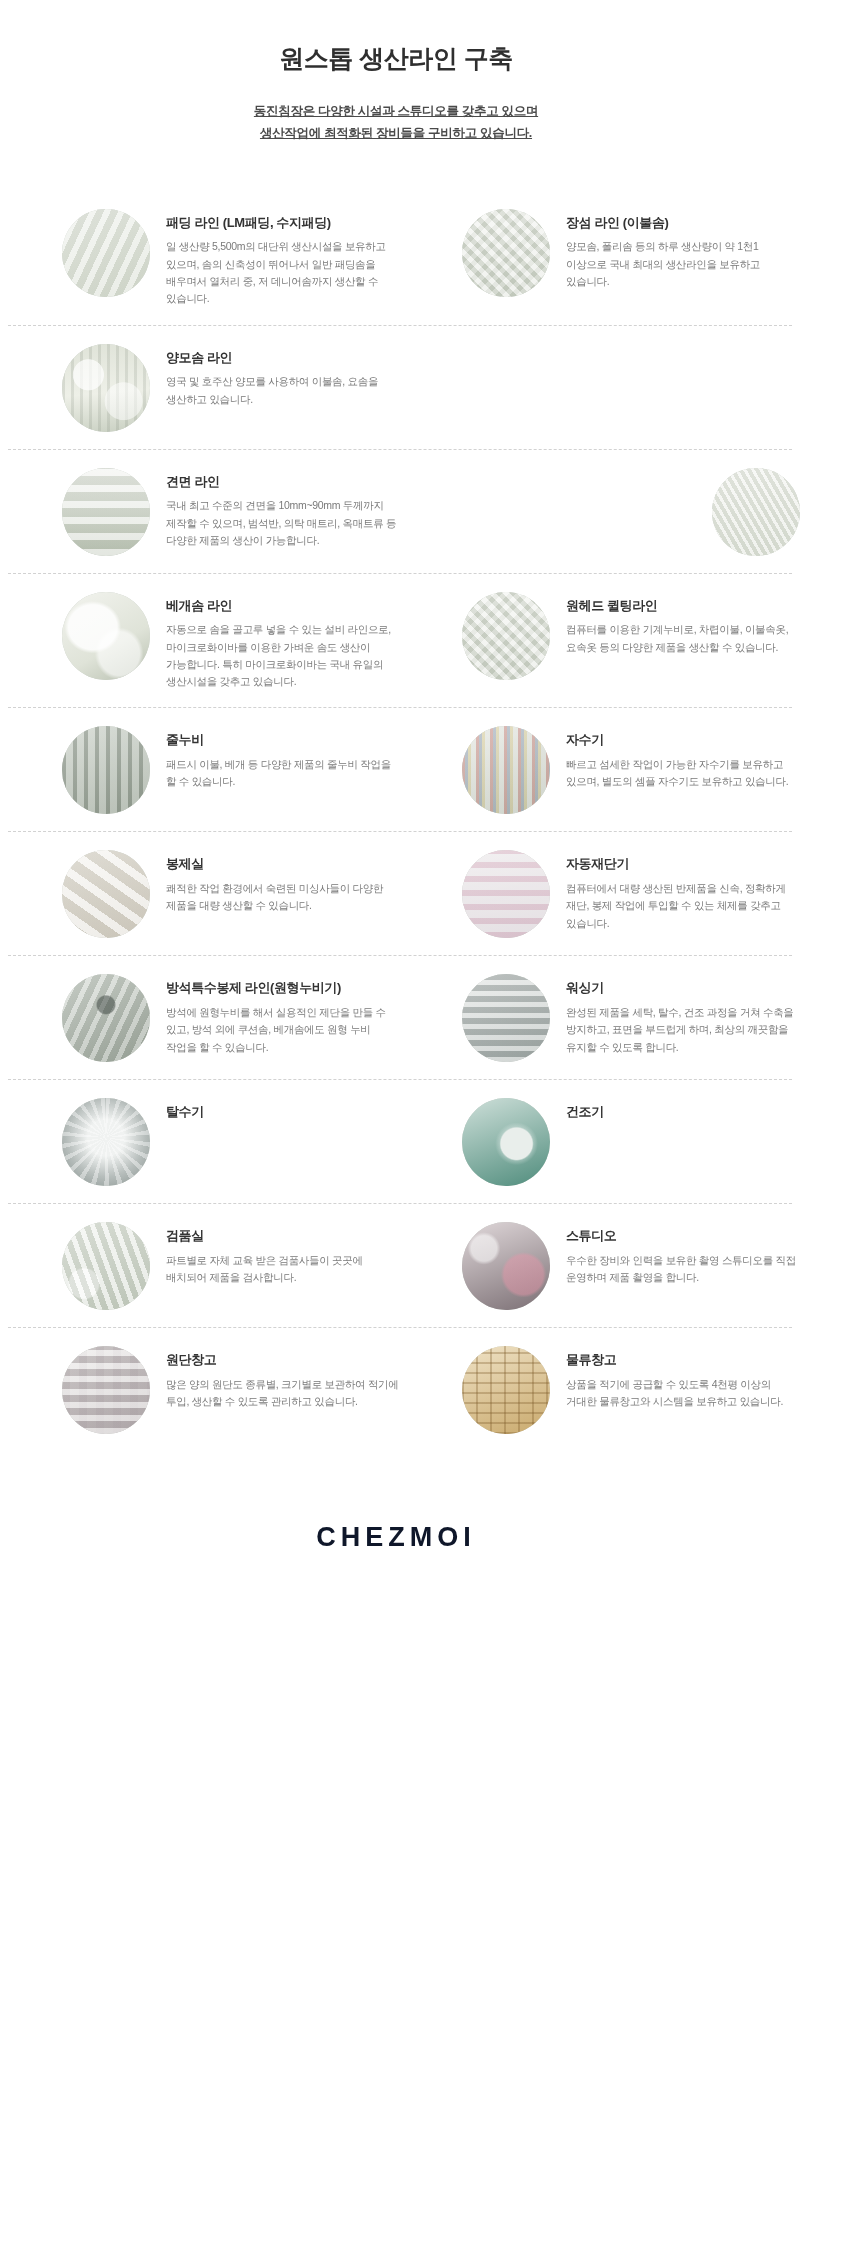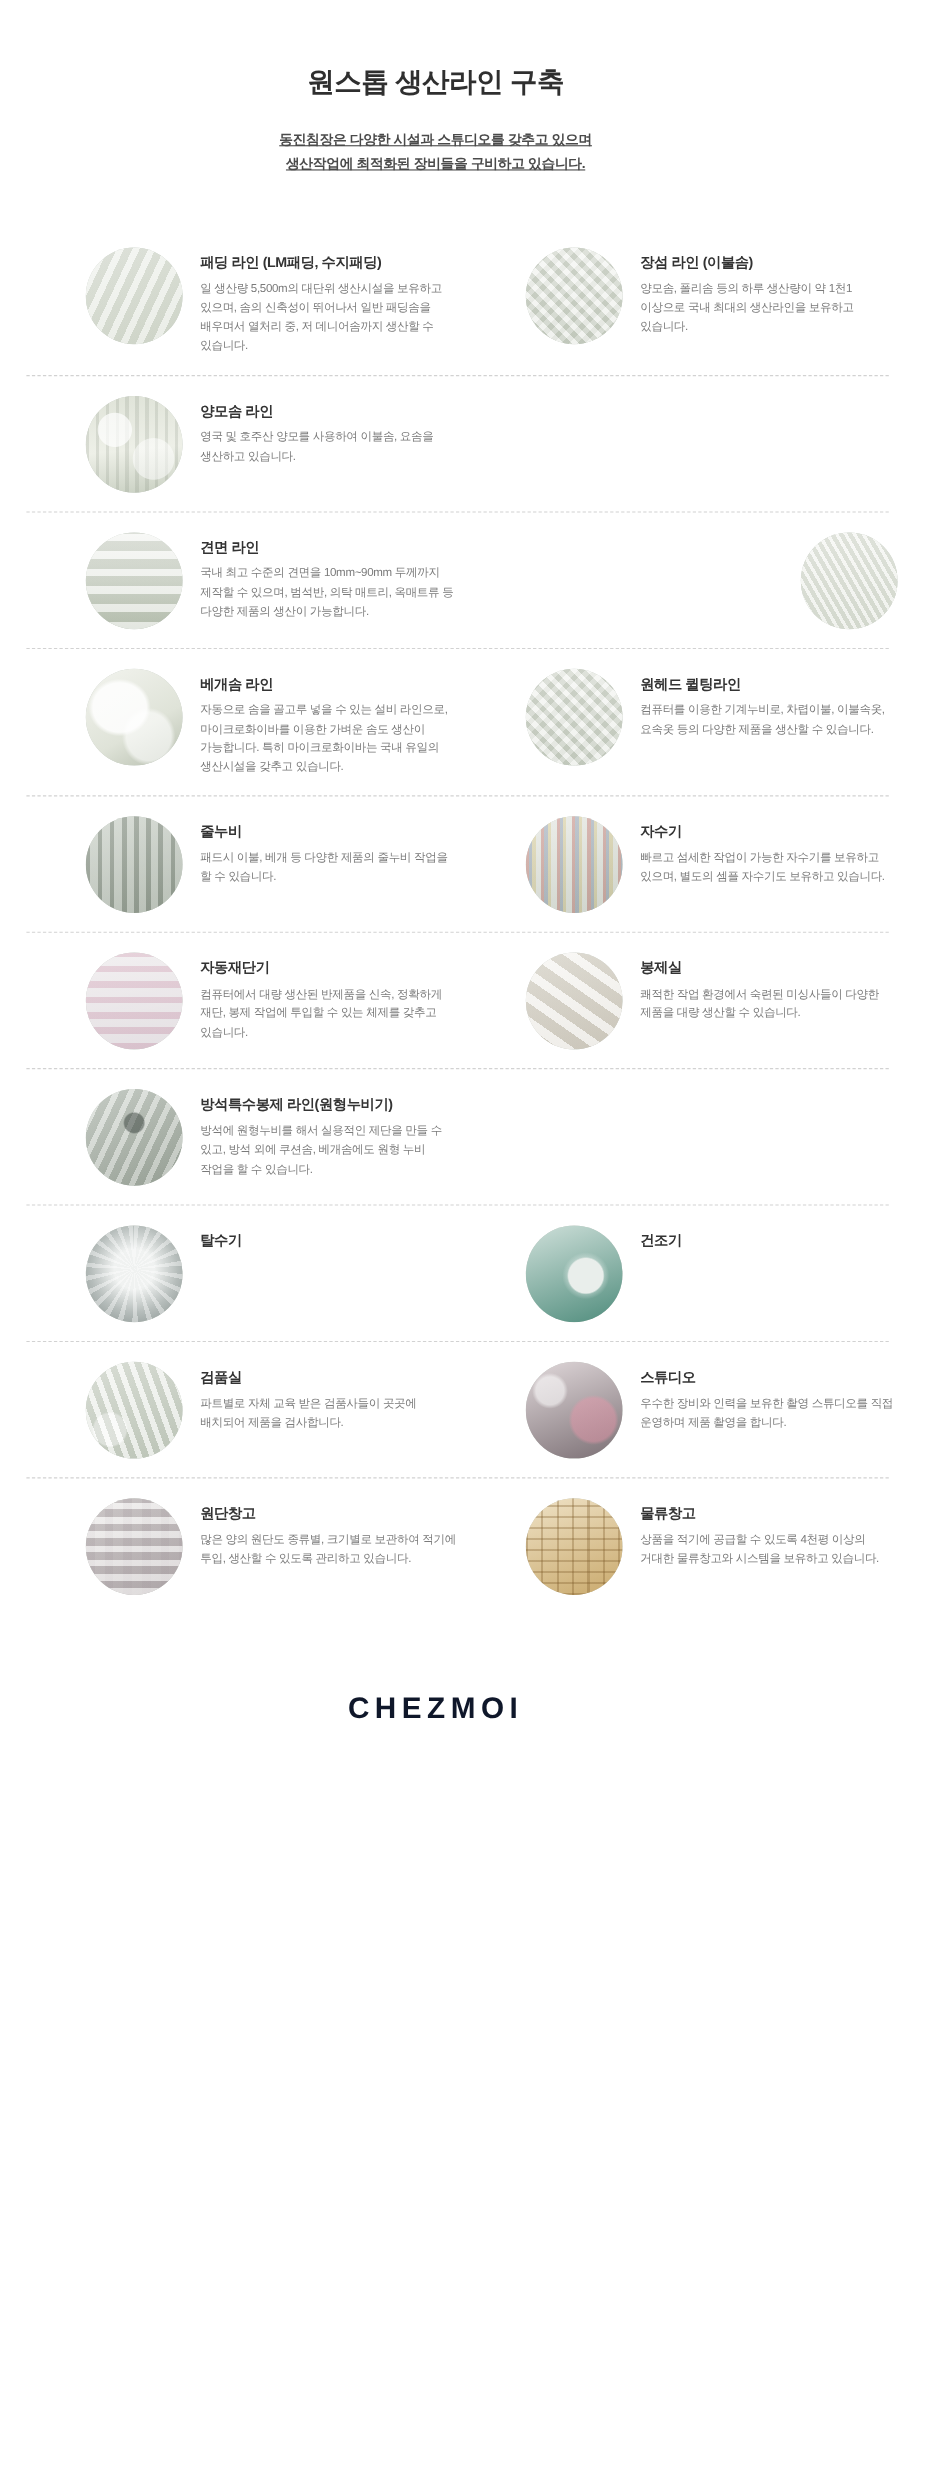--- a/index.html
+++ b/index.html
@@ -15,7 +15,7 @@
     min-height: 2244px;
     background: #ffffff;
     position: relative;
-    padding: 16px;
+    padding: 0;
   }
   
   .header {

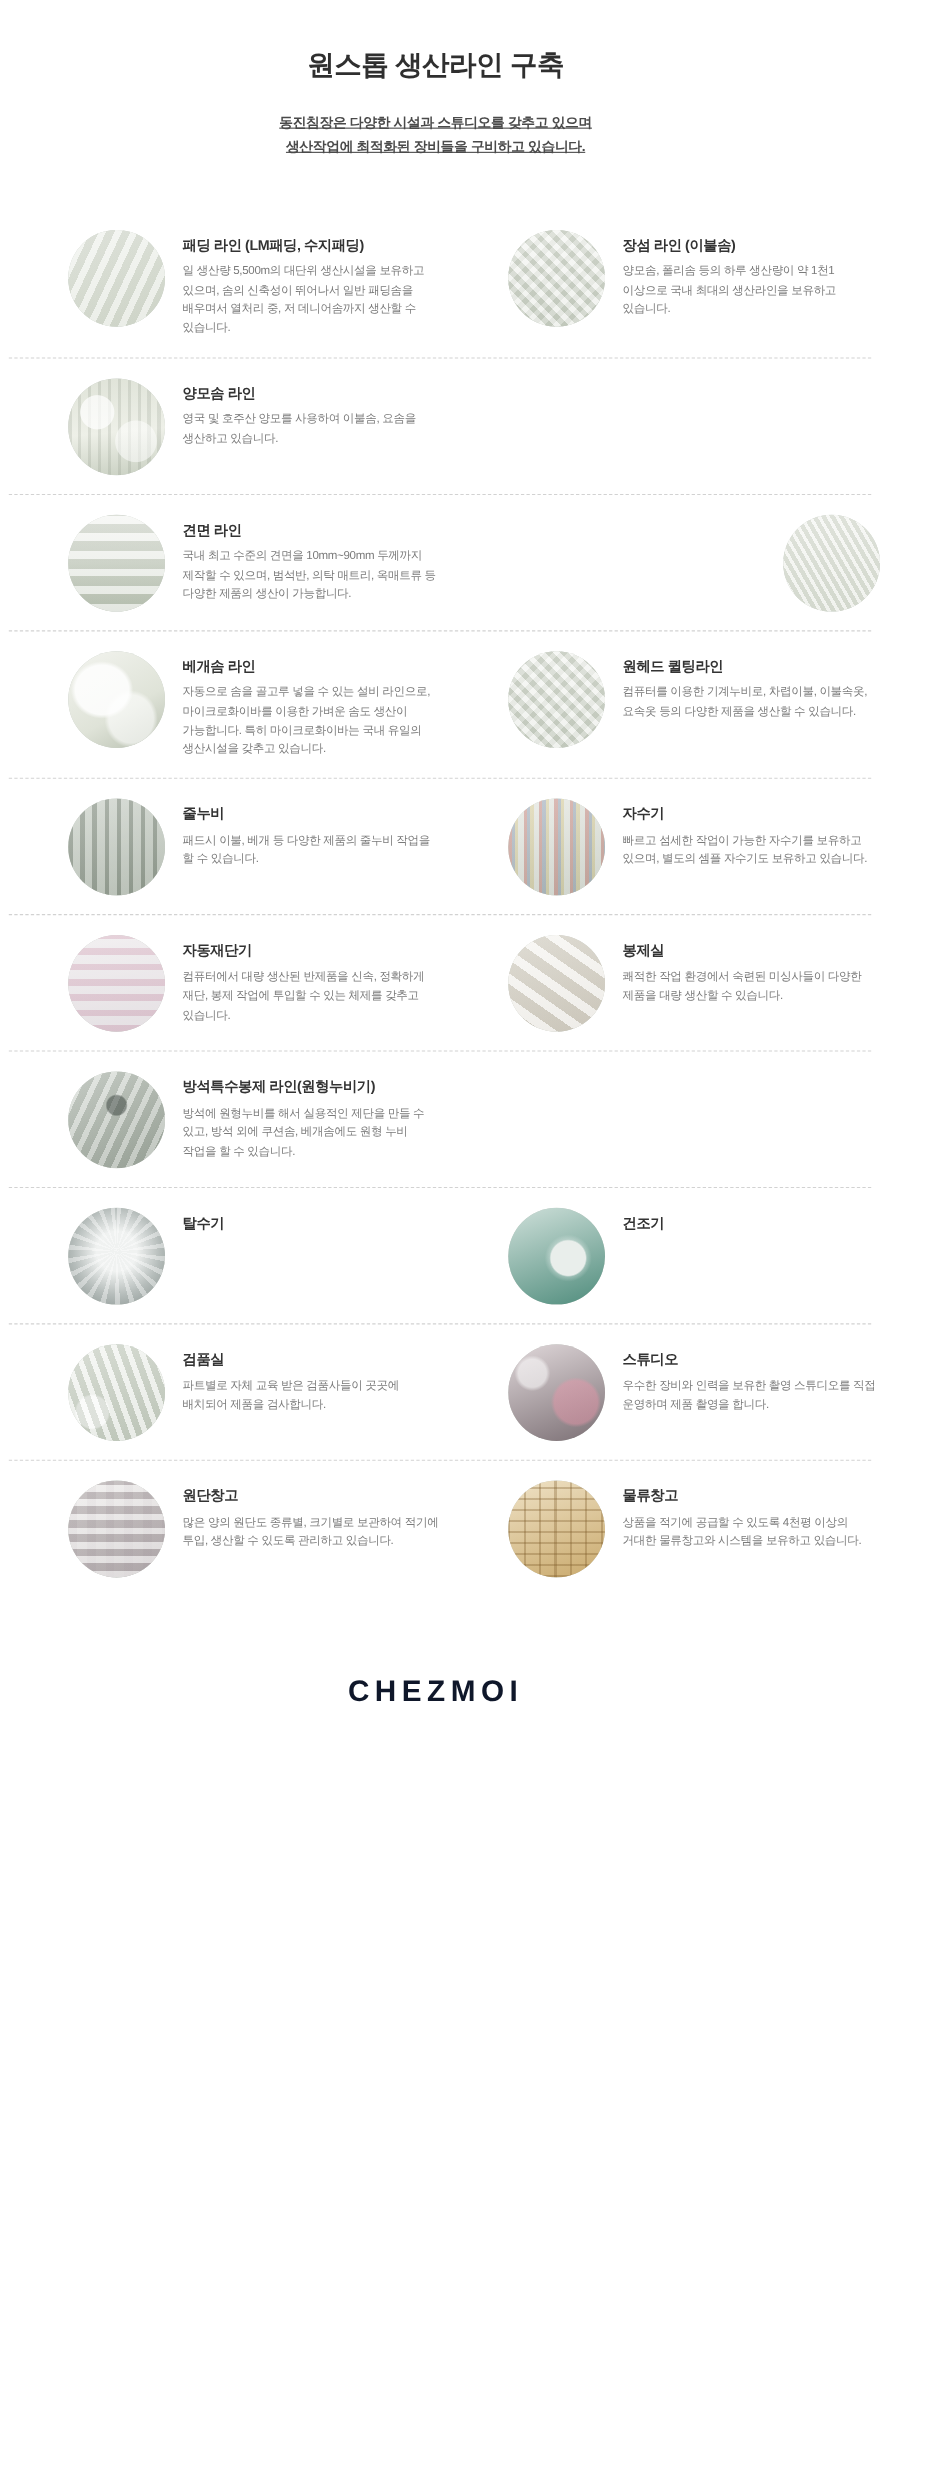--- a/index.html
+++ b/index.html
@@ -296,20 +296,20 @@
     <div class="row sep">
       <div class="cell">
         <div class="thumb">
+            <span class="ph ph-sew"></span>
+          </div>
+        <div class="txt">
+          <p class="item-title">봉제실</p>
+          <p class="item-desc">쾌적한 작업 환경에서 숙련된 미싱사들이 다양한 제품을 대량 생산할 수 있습니다.</p>
+        </div>
+      </div>
+      <div class="cell">
+        <div class="thumb">
             <span class="ph ph-cut"></span>
           </div>
         <div class="txt">
           <p class="item-title">자동재단기</p>
           <p class="item-desc">컴퓨터에서 대량 생산된 반제품을 신속, 정확하게 재단, 봉제 작업에 투입할 수 있는 체제를 갖추고 있습니다.</p>
-        </div>
-      </div>
-      <div class="cell">
-        <div class="thumb">
-            <span class="ph ph-sew"></span>
-          </div>
-        <div class="txt">
-          <p class="item-title">봉제실</p>
-          <p class="item-desc">쾌적한 작업 환경에서 숙련된 미싱사들이 다양한 제품을 대량 생산할 수 있습니다.</p>
         </div>
       </div>
     </div>

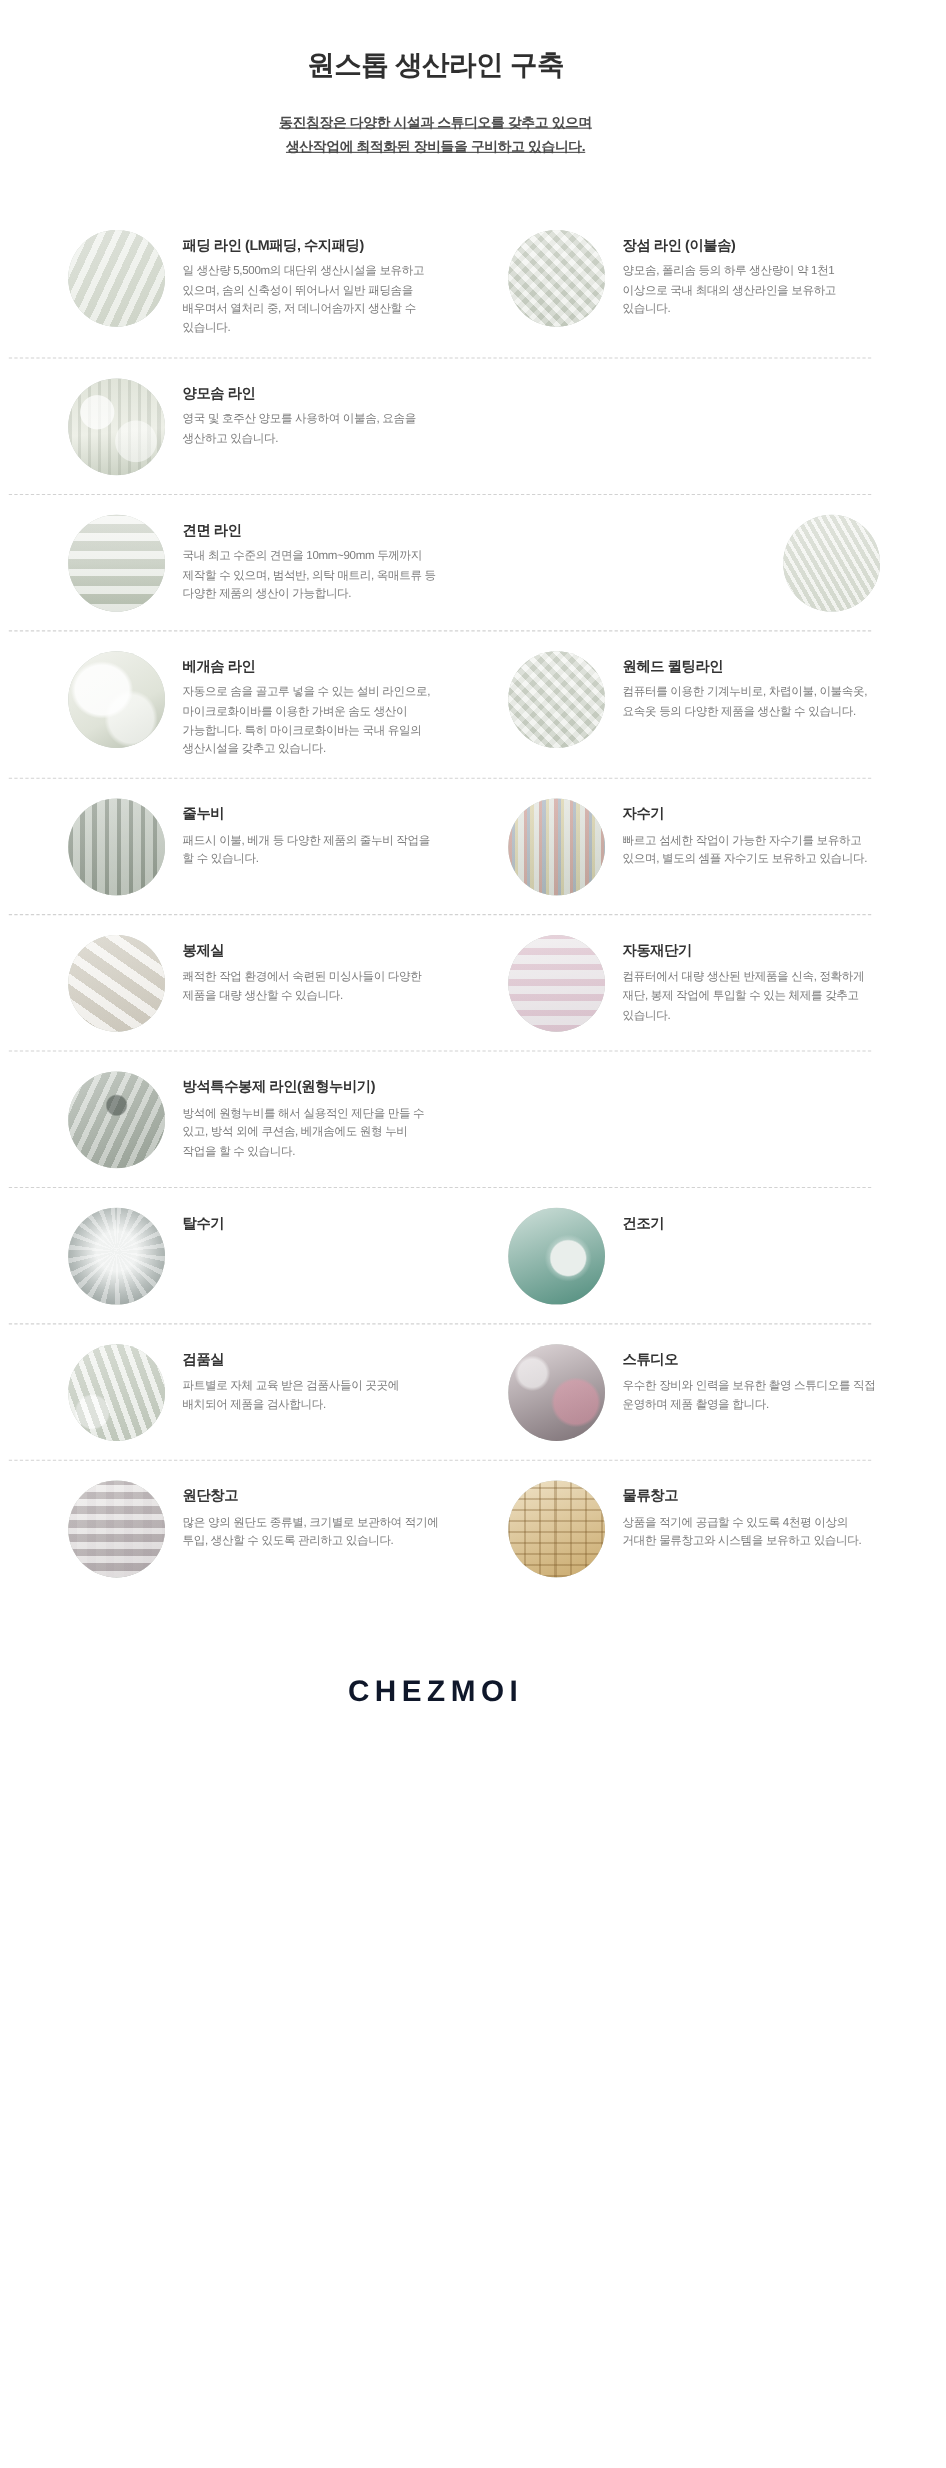--- a/index.html
+++ b/index.html
@@ -324,6 +324,15 @@
           <p class="item-desc">방석에 원형누비를 해서 실용적인 제단을 만들 수 있고, 방석 외에 쿠션솜, 베개솜에도 원형 누비 작업을 할 수 있습니다.</p>
         </div>
       </div>
+      <div class="cell">
+        <div class="thumb">
+            <span class="ph ph-wash"></span>
+          </div>
+        <div class="txt">
+          <p class="item-title">워싱기</p>
+          <p class="item-desc">완성된 제품을 세탁, 탈수, 건조 과정을 거쳐 수축을 방지하고, 표면을 부드럽게 하며, 최상의 깨끗함을 유지할 수 있도록 합니다.</p>
+        </div>
+      </div>
     </div>
 
     <div class="row sep">

